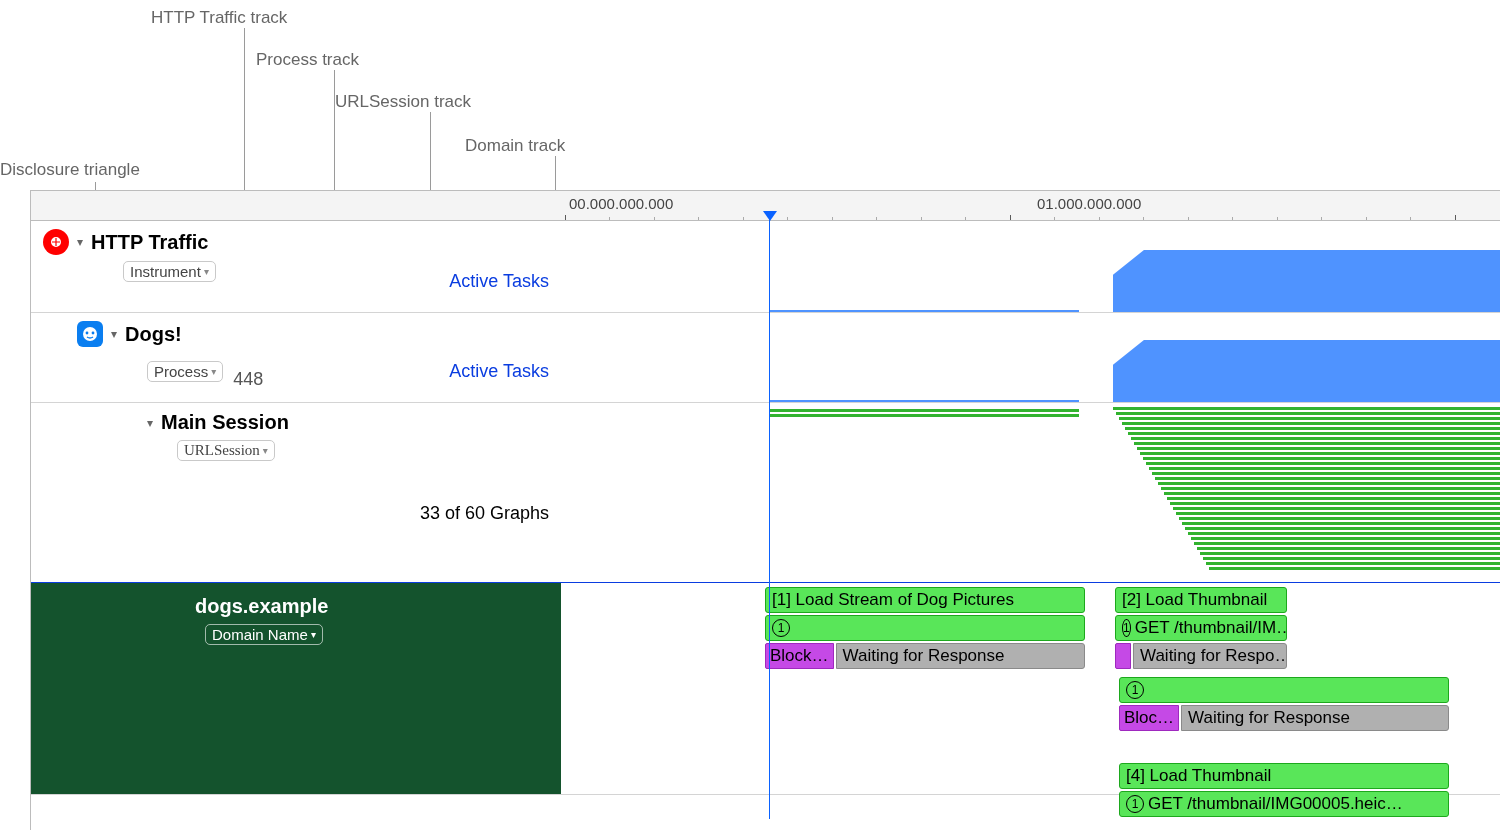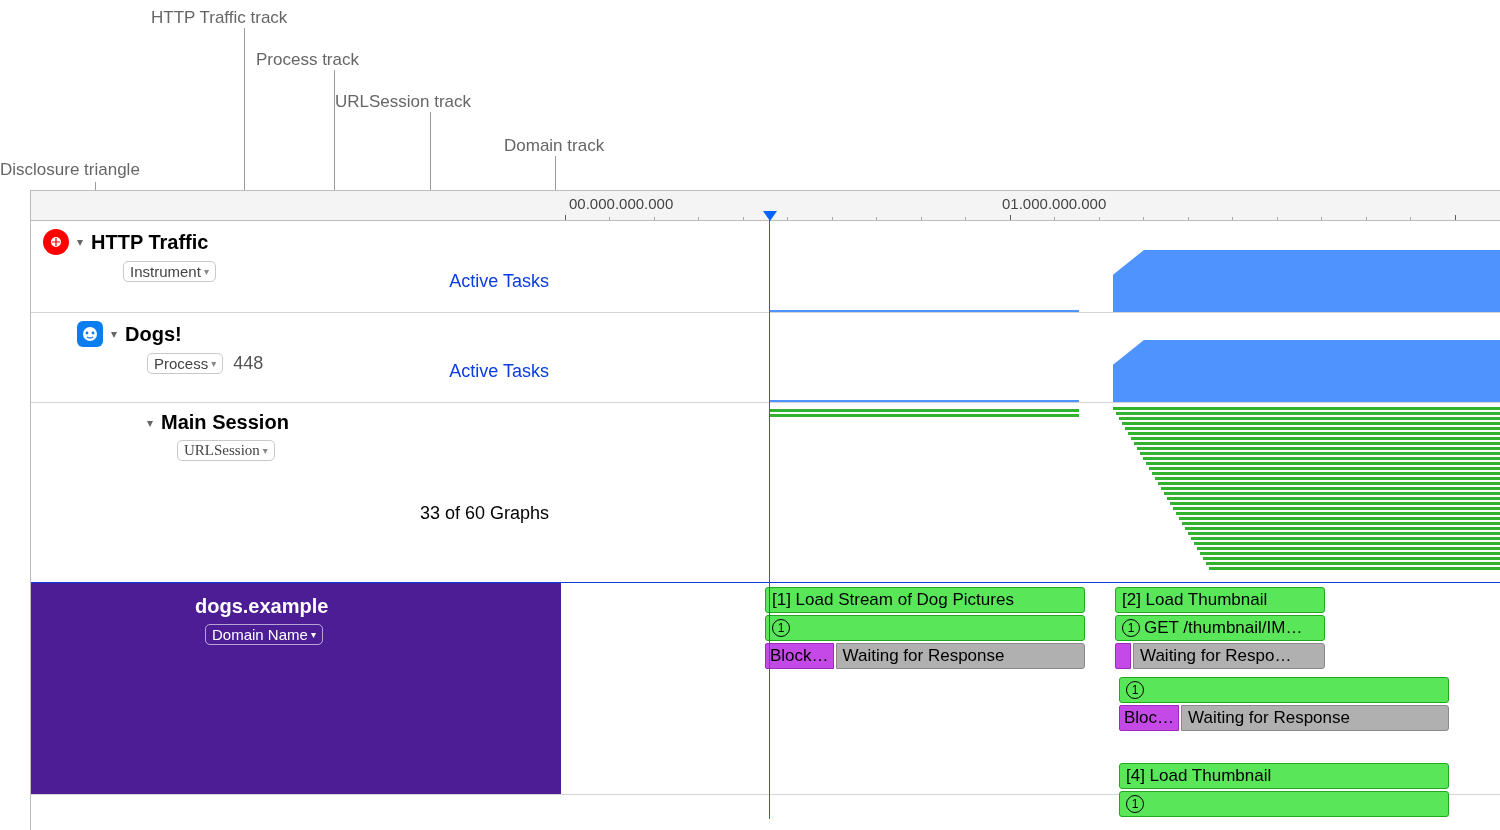--- a/index.html
+++ b/index.html
@@ -75,7 +75,7 @@
   <div class="callout" style="left:335px; top:92px;">URLSession track</div>
   <div class="callout-line v" style="left:430px; top:112px; height:354px;"></div>
 
-  <div class="callout" style="left:504px; top:136px;">Domain track</div>
+  <div class="callout" style="left:465px; top:136px;">Domain track</div>
   <div class="callout-line v" style="left:555px; top:156px; height:440px;"></div>
 </div>
 

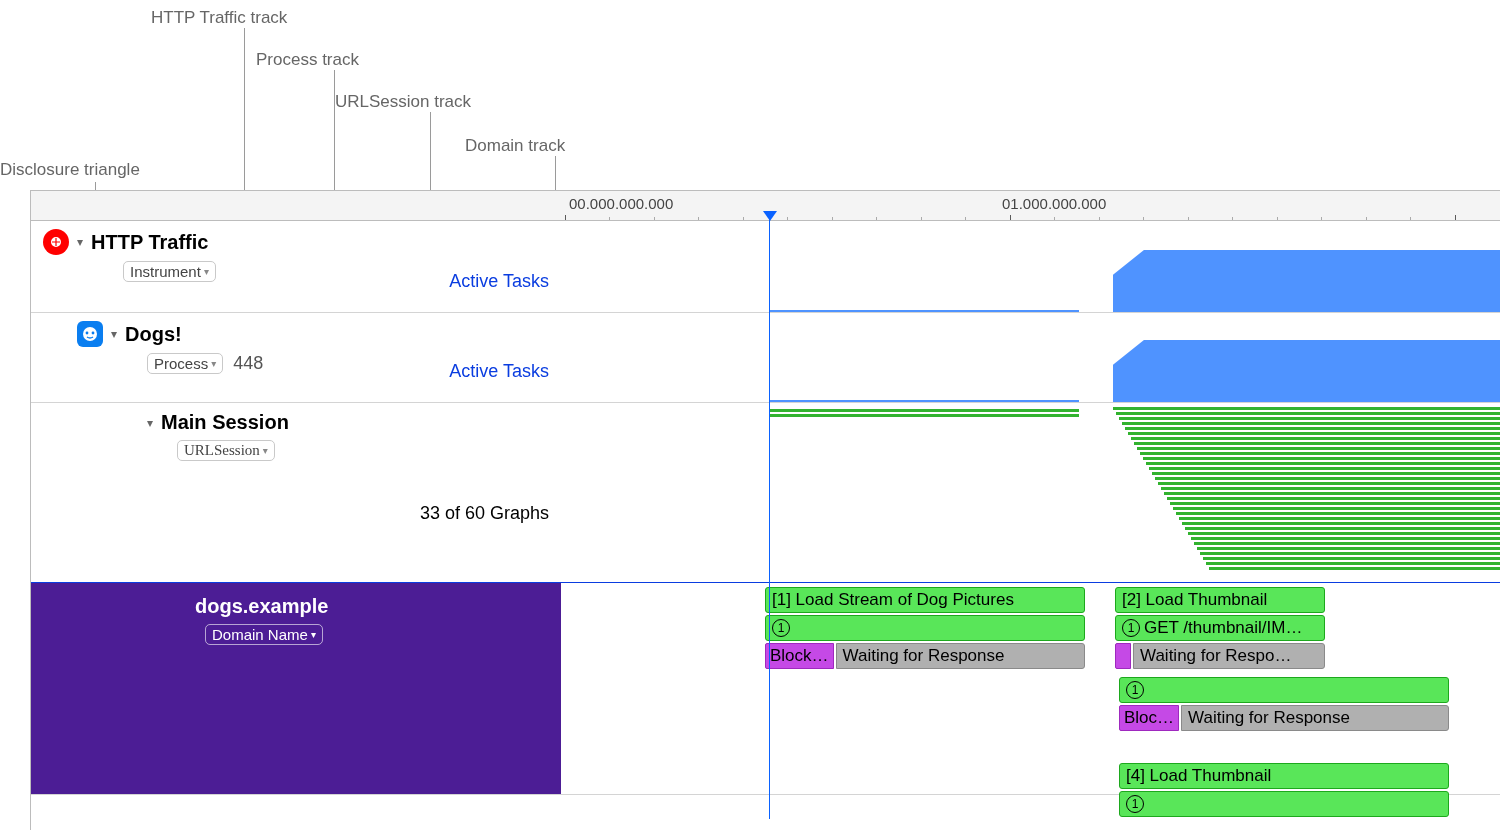--- a/index.html
+++ b/index.html
@@ -84,7 +84,7 @@
   <div class="ruler">
     <div class="ruler-ticks">
       <span class="tick-label" style="left:8px;">00.000.000.000</span>
-      <span class="tick-label" style="left:441px;">01.000.000.000</span>
+      <span class="tick-label" style="left:476px;">01.000.000.000</span>
       <span class="tick-major" style="left:4px;"></span>
       <span class="tick-major" style="left:449px;"></span>
       <span class="tick-major" style="left:894px;"></span>

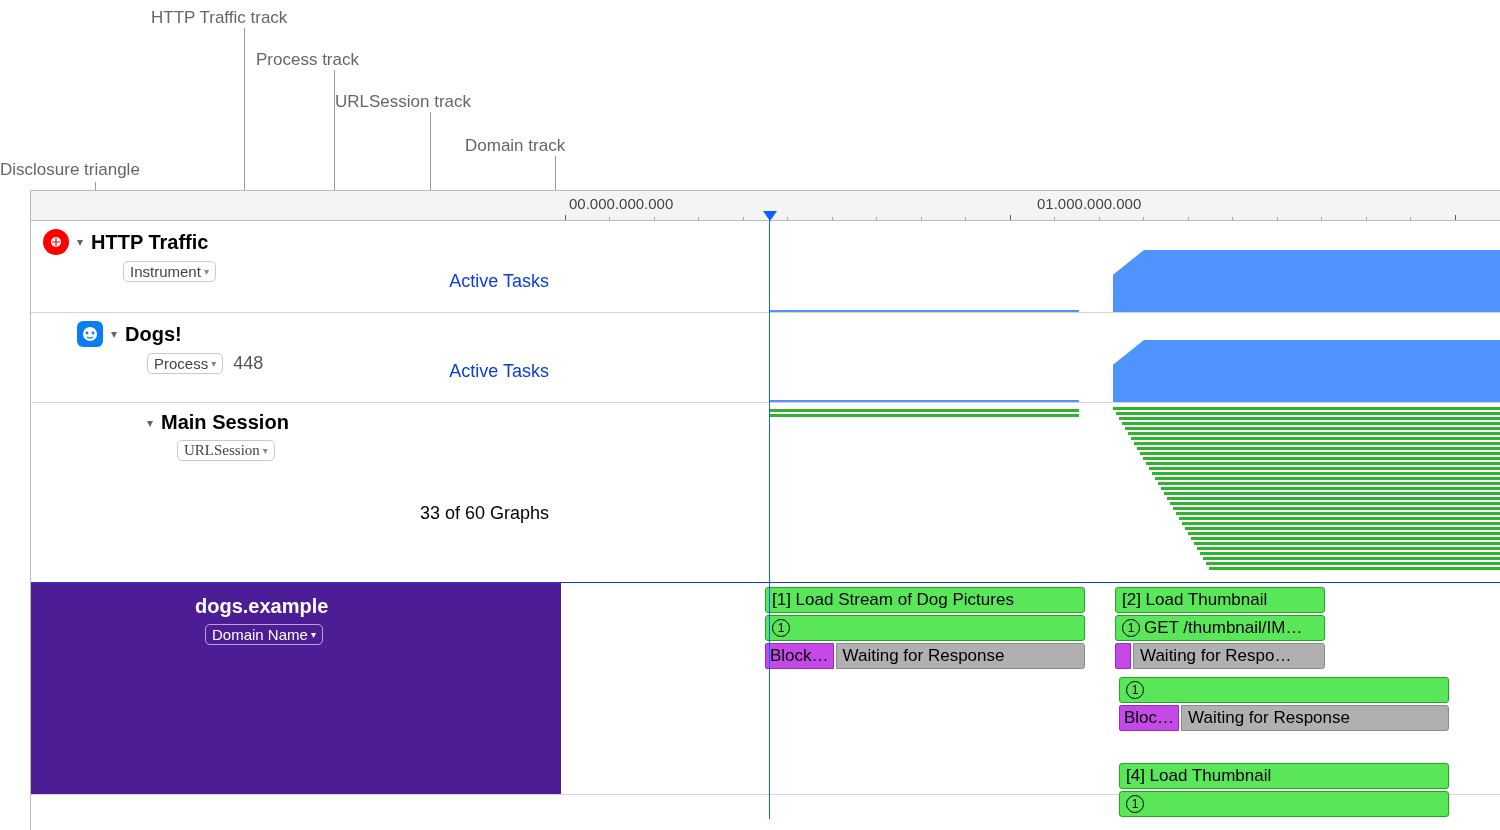--- a/index.html
+++ b/index.html
@@ -159,7 +159,7 @@
               <span>Process</span>
               <span class="caret">▾</span>
             </span>
-          <span style="font-size:18px;color:#555;">448</span>
+          <span style="font-size:18px;color:#555;margin-top:16px;">448</span>
         </div>
         <span class="right-label" style="top:48px;">Active Tasks</span>
       </div>

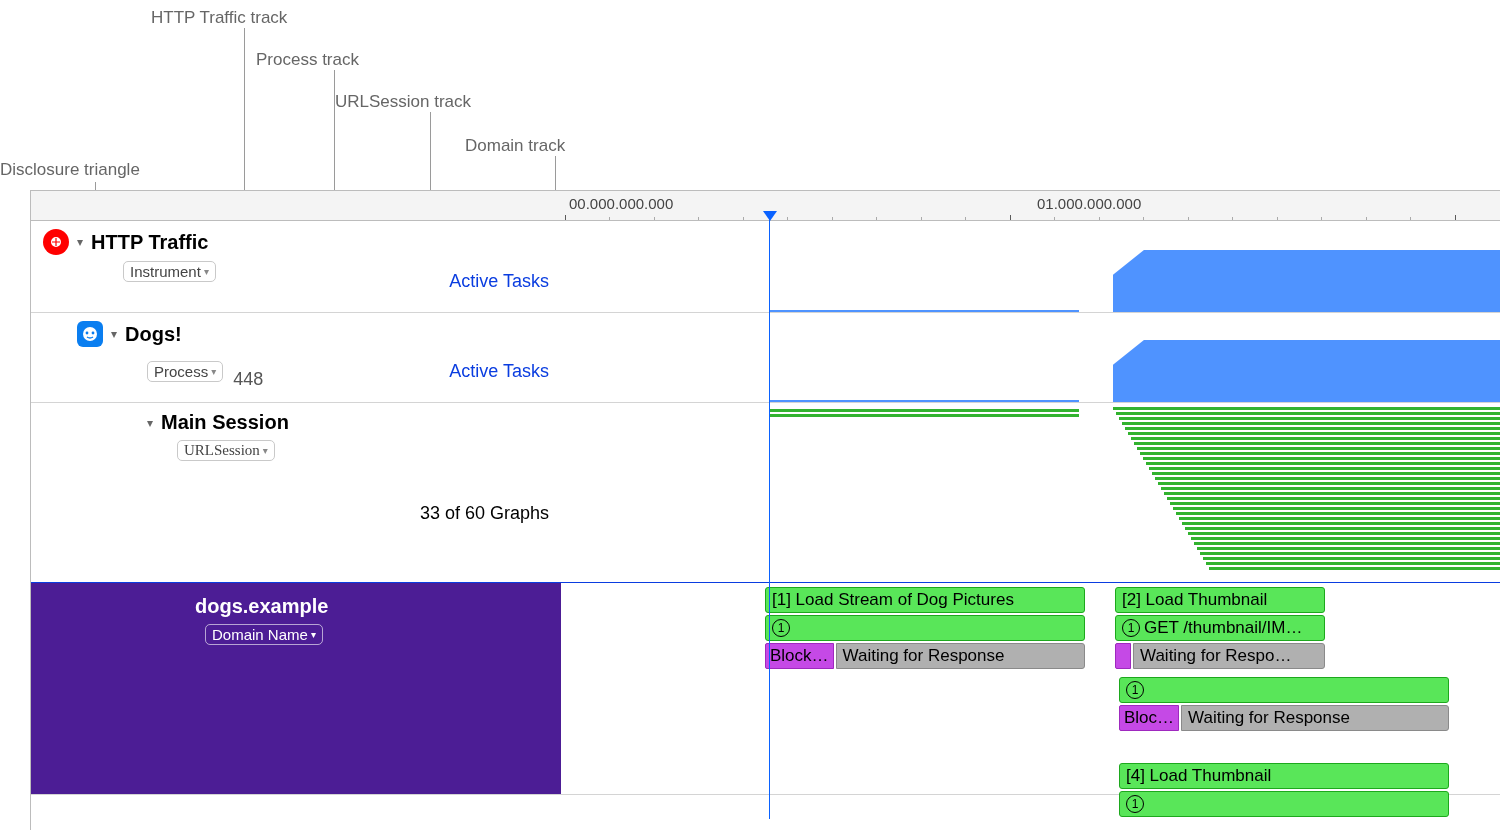--- a/index.html
+++ b/index.html
@@ -24,7 +24,7 @@
   .row.track-process { height: 90px; }
   .row.track-session { height: 180px; border-bottom: 1px solid #0a3de0; }
   .row.track-domain { height: 212px; }
-  .row.track-domain .sidebar { background: #4c1d95; color: #fff; }
+  .row.track-domain .sidebar { background: #14532d; color: #fff; }
 
   .row-head { display: flex; align-items: center; gap: 8px; }
   .track-icon { width: 26px; height: 26px; border-radius: 6px; display: inline-flex; align-items: center; justify-content: center; font-size: 14px; color: #fff; }

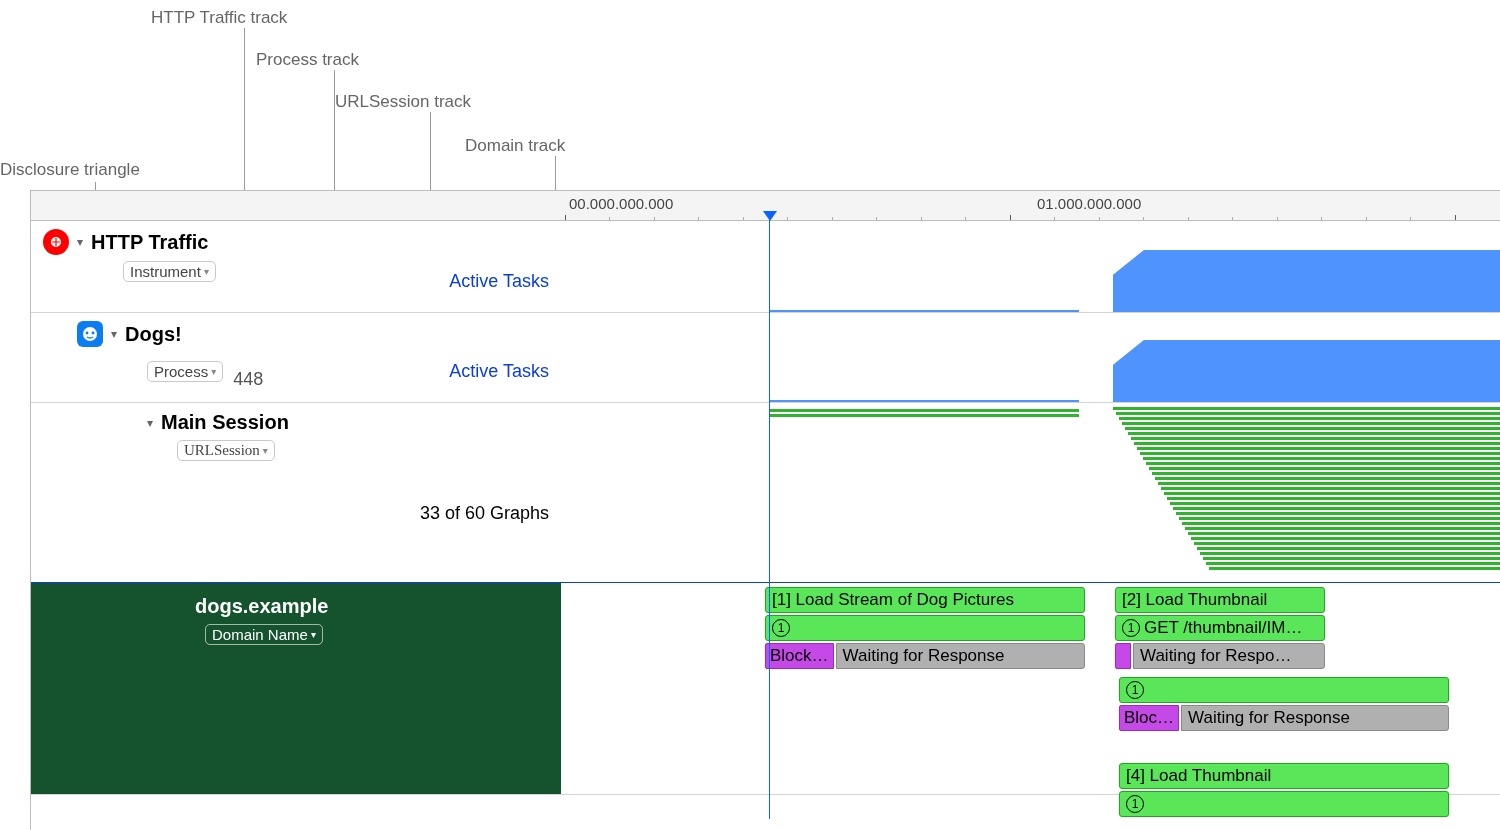--- a/index.html
+++ b/index.html
@@ -249,7 +249,7 @@
           </div>
         </div>
 
-        <div class="task" style="left:554px; width:210px; top:4px;">
+        <div class="task" style="left:554px; width:172px; top:4px;">
           <div class="bar green-bar">[2] Load Thumbnail</div>
           <div class="bar green-bar" style="margin-top:2px;">
               <span class="circled">1</span>

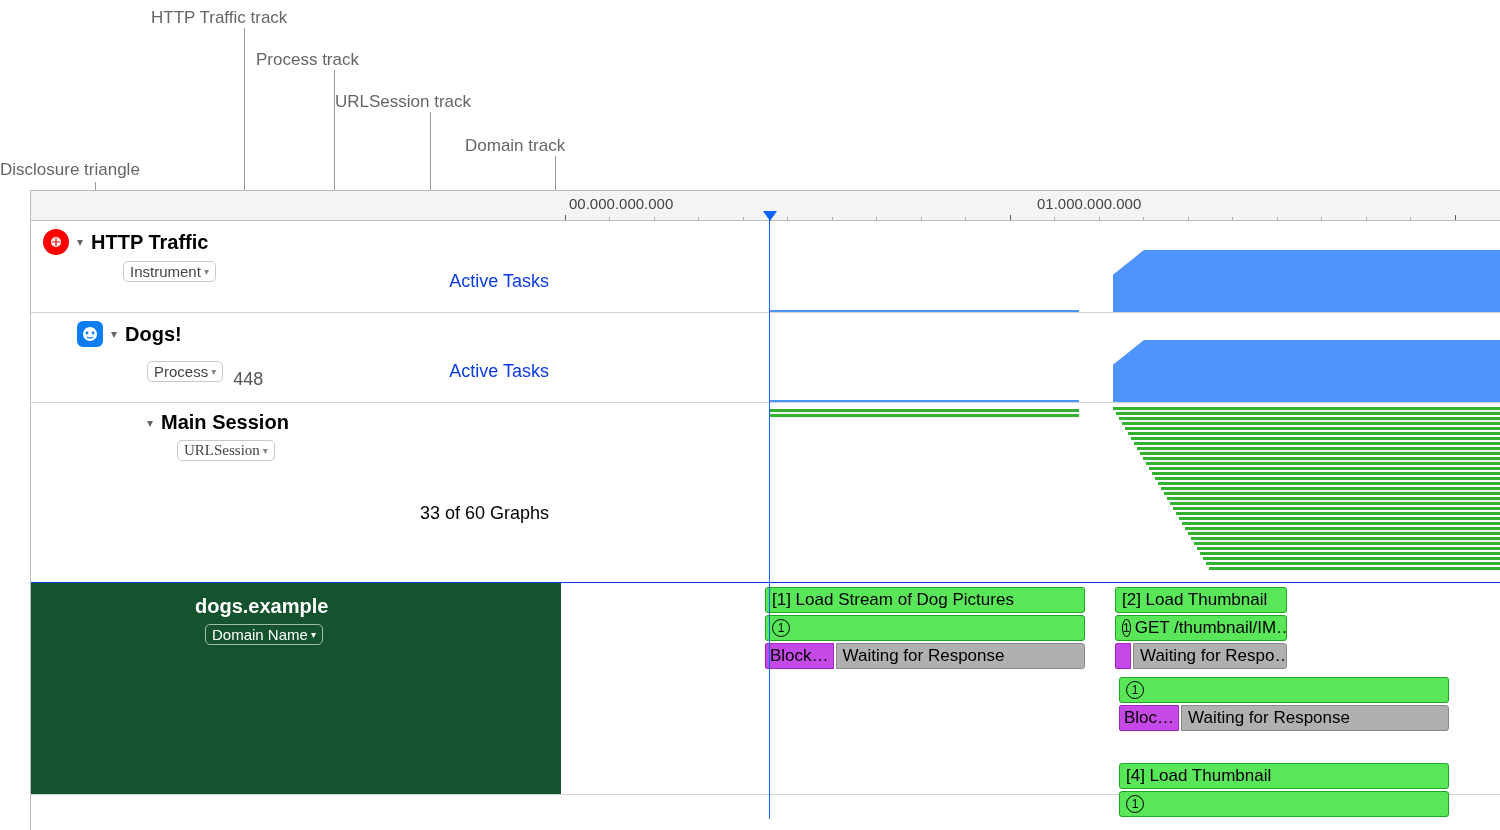--- a/index.html
+++ b/index.html
@@ -275,6 +275,7 @@
           <div class="bar green-bar">[4] Load Thumbnail</div>
           <div class="bar green-bar" style="margin-top:2px;">
               <span class="circled">1</span>
+              <span>GET /thumbnail/IMG00005.heic…</span>
             </div>
         </div>
       </div>

